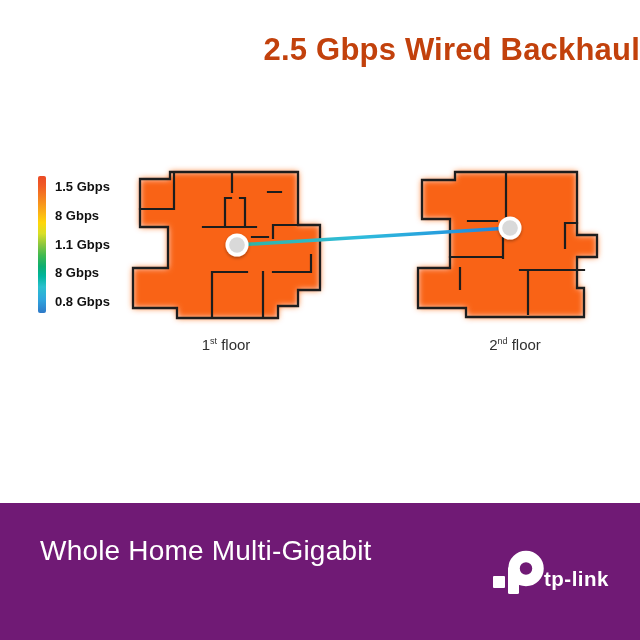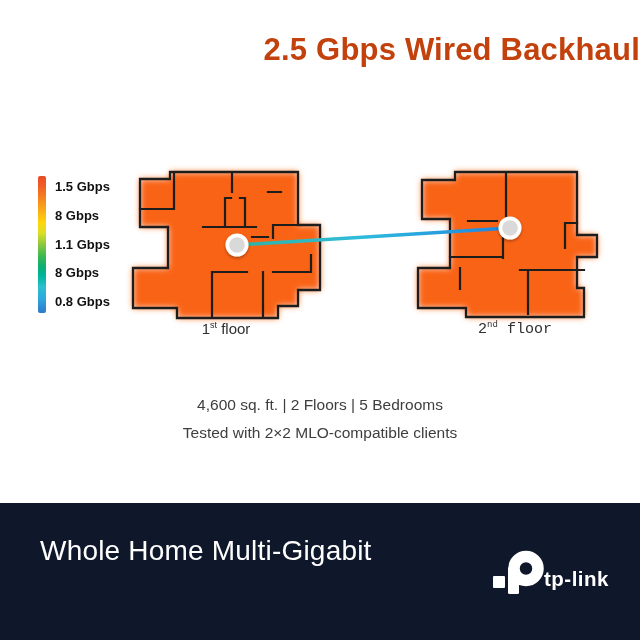--- a/index.html
+++ b/index.html
@@ -32,7 +32,7 @@
   }
   
   .floor-label{
-    position:absolute;top:320px;width:140px;text-align:center;
+    position:absolute;top:336px;width:140px;text-align:center;
     font-size:15px;color:#303030;
   }
   .floor-label sup{font-size:9px;vertical-align:6px;}

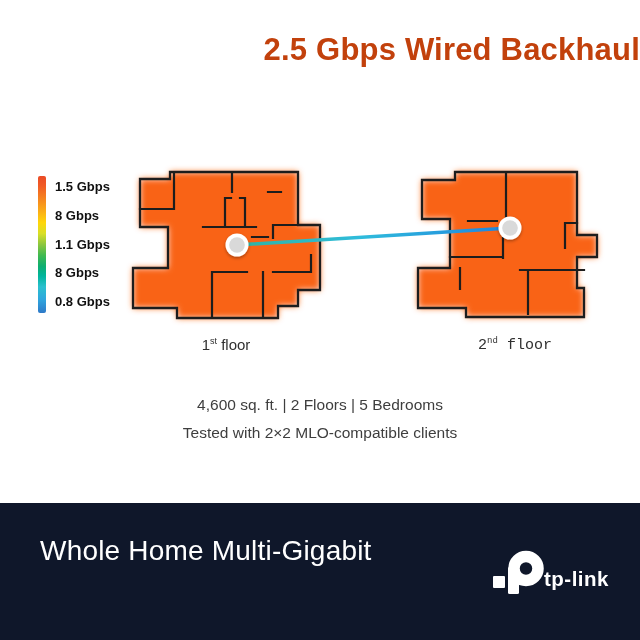--- a/index.html
+++ b/index.html
@@ -36,7 +36,7 @@
     font-size:15px;color:#303030;
   }
   .floor-label sup{font-size:9px;vertical-align:6px;}
-  .fl1{left:156px;} .fl2{left:445px;font-family:Liberation Mono, monospace;}
+  .fl1{left:156px;} .fl2{left:445px;}
   
   .specs{
     position:absolute;top:391px;left:0;width:640px;text-align:center;

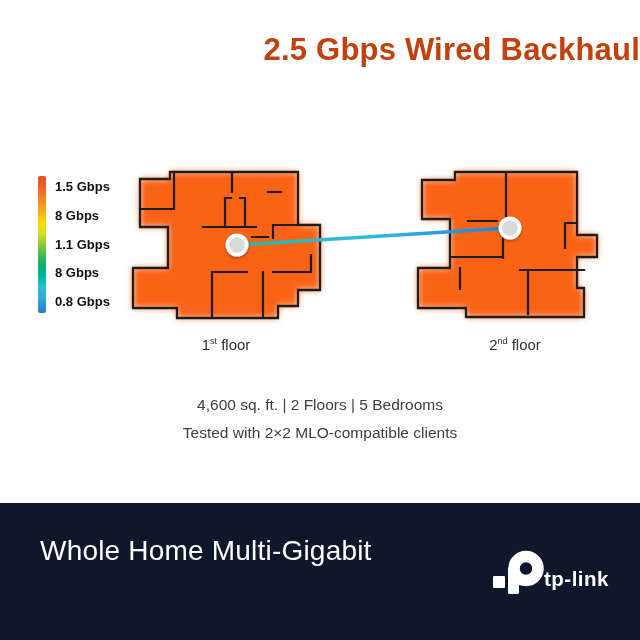--- a/index.html
+++ b/index.html
@@ -128,10 +128,6 @@
   <div class="floor-label fl1"><span>1</span><sup>st</sup> <span>floor</span></div>
   <div class="floor-label fl2"><span>2</span><sup>nd</sup> <span>floor</span></div>
 
-  <div class="specs">
-    <div>4,600 sq. ft. | 2 Floors | 5 Bedrooms</div>
-    <div>Tested with 2×2 MLO-compatible clients</div>
-  </div>
 
   <div class="banner">
     <h2 class="banner-headline">

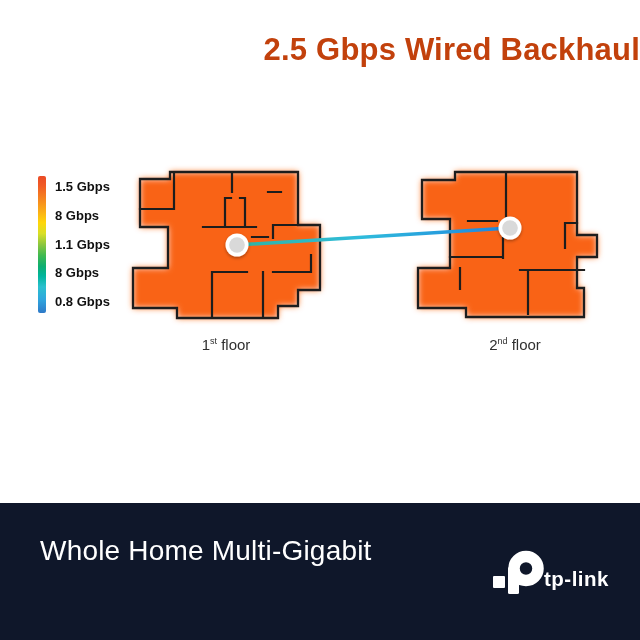--- a/index.html
+++ b/index.html
@@ -44,7 +44,7 @@
   }
   
   .banner{
-    position:absolute;left:0;top:503px;width:640px;height:137px;background:#0f172a;
+    position:absolute;left:0;top:503px;width:640px;height:137px;background:#701a75;
   }
   .banner-headline{
     position:absolute;left:40px;top:31px;margin:0;

